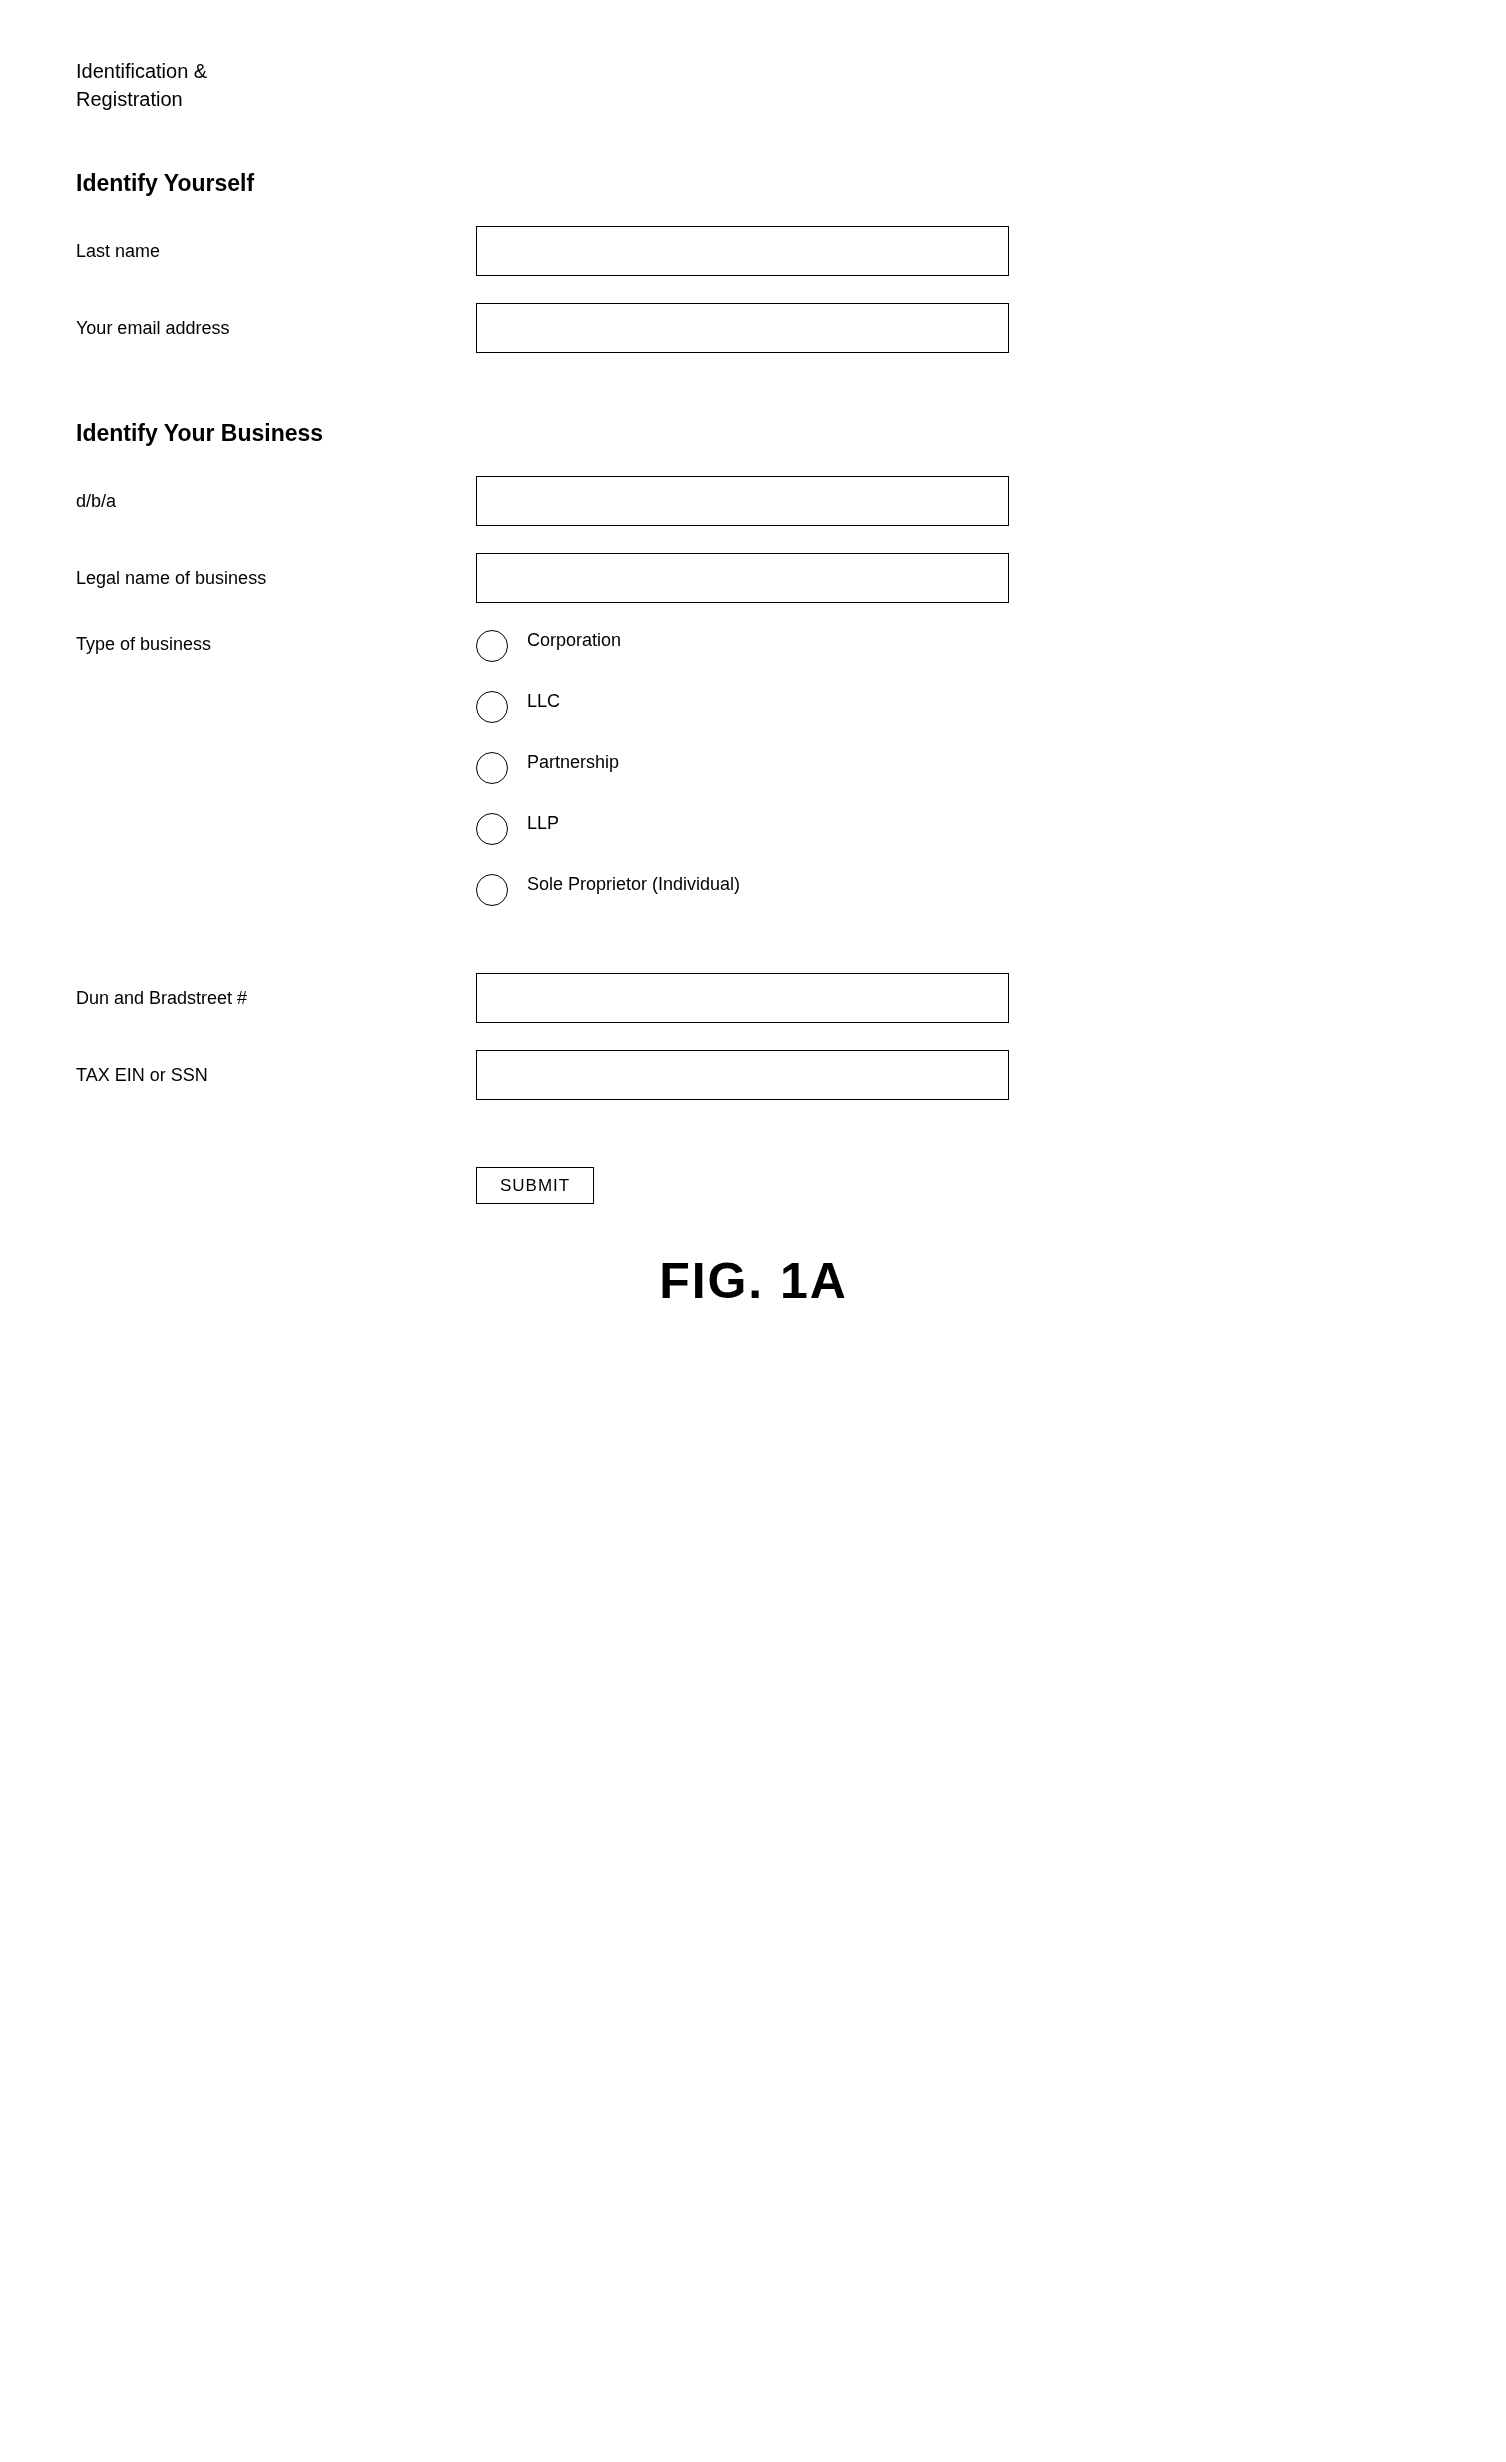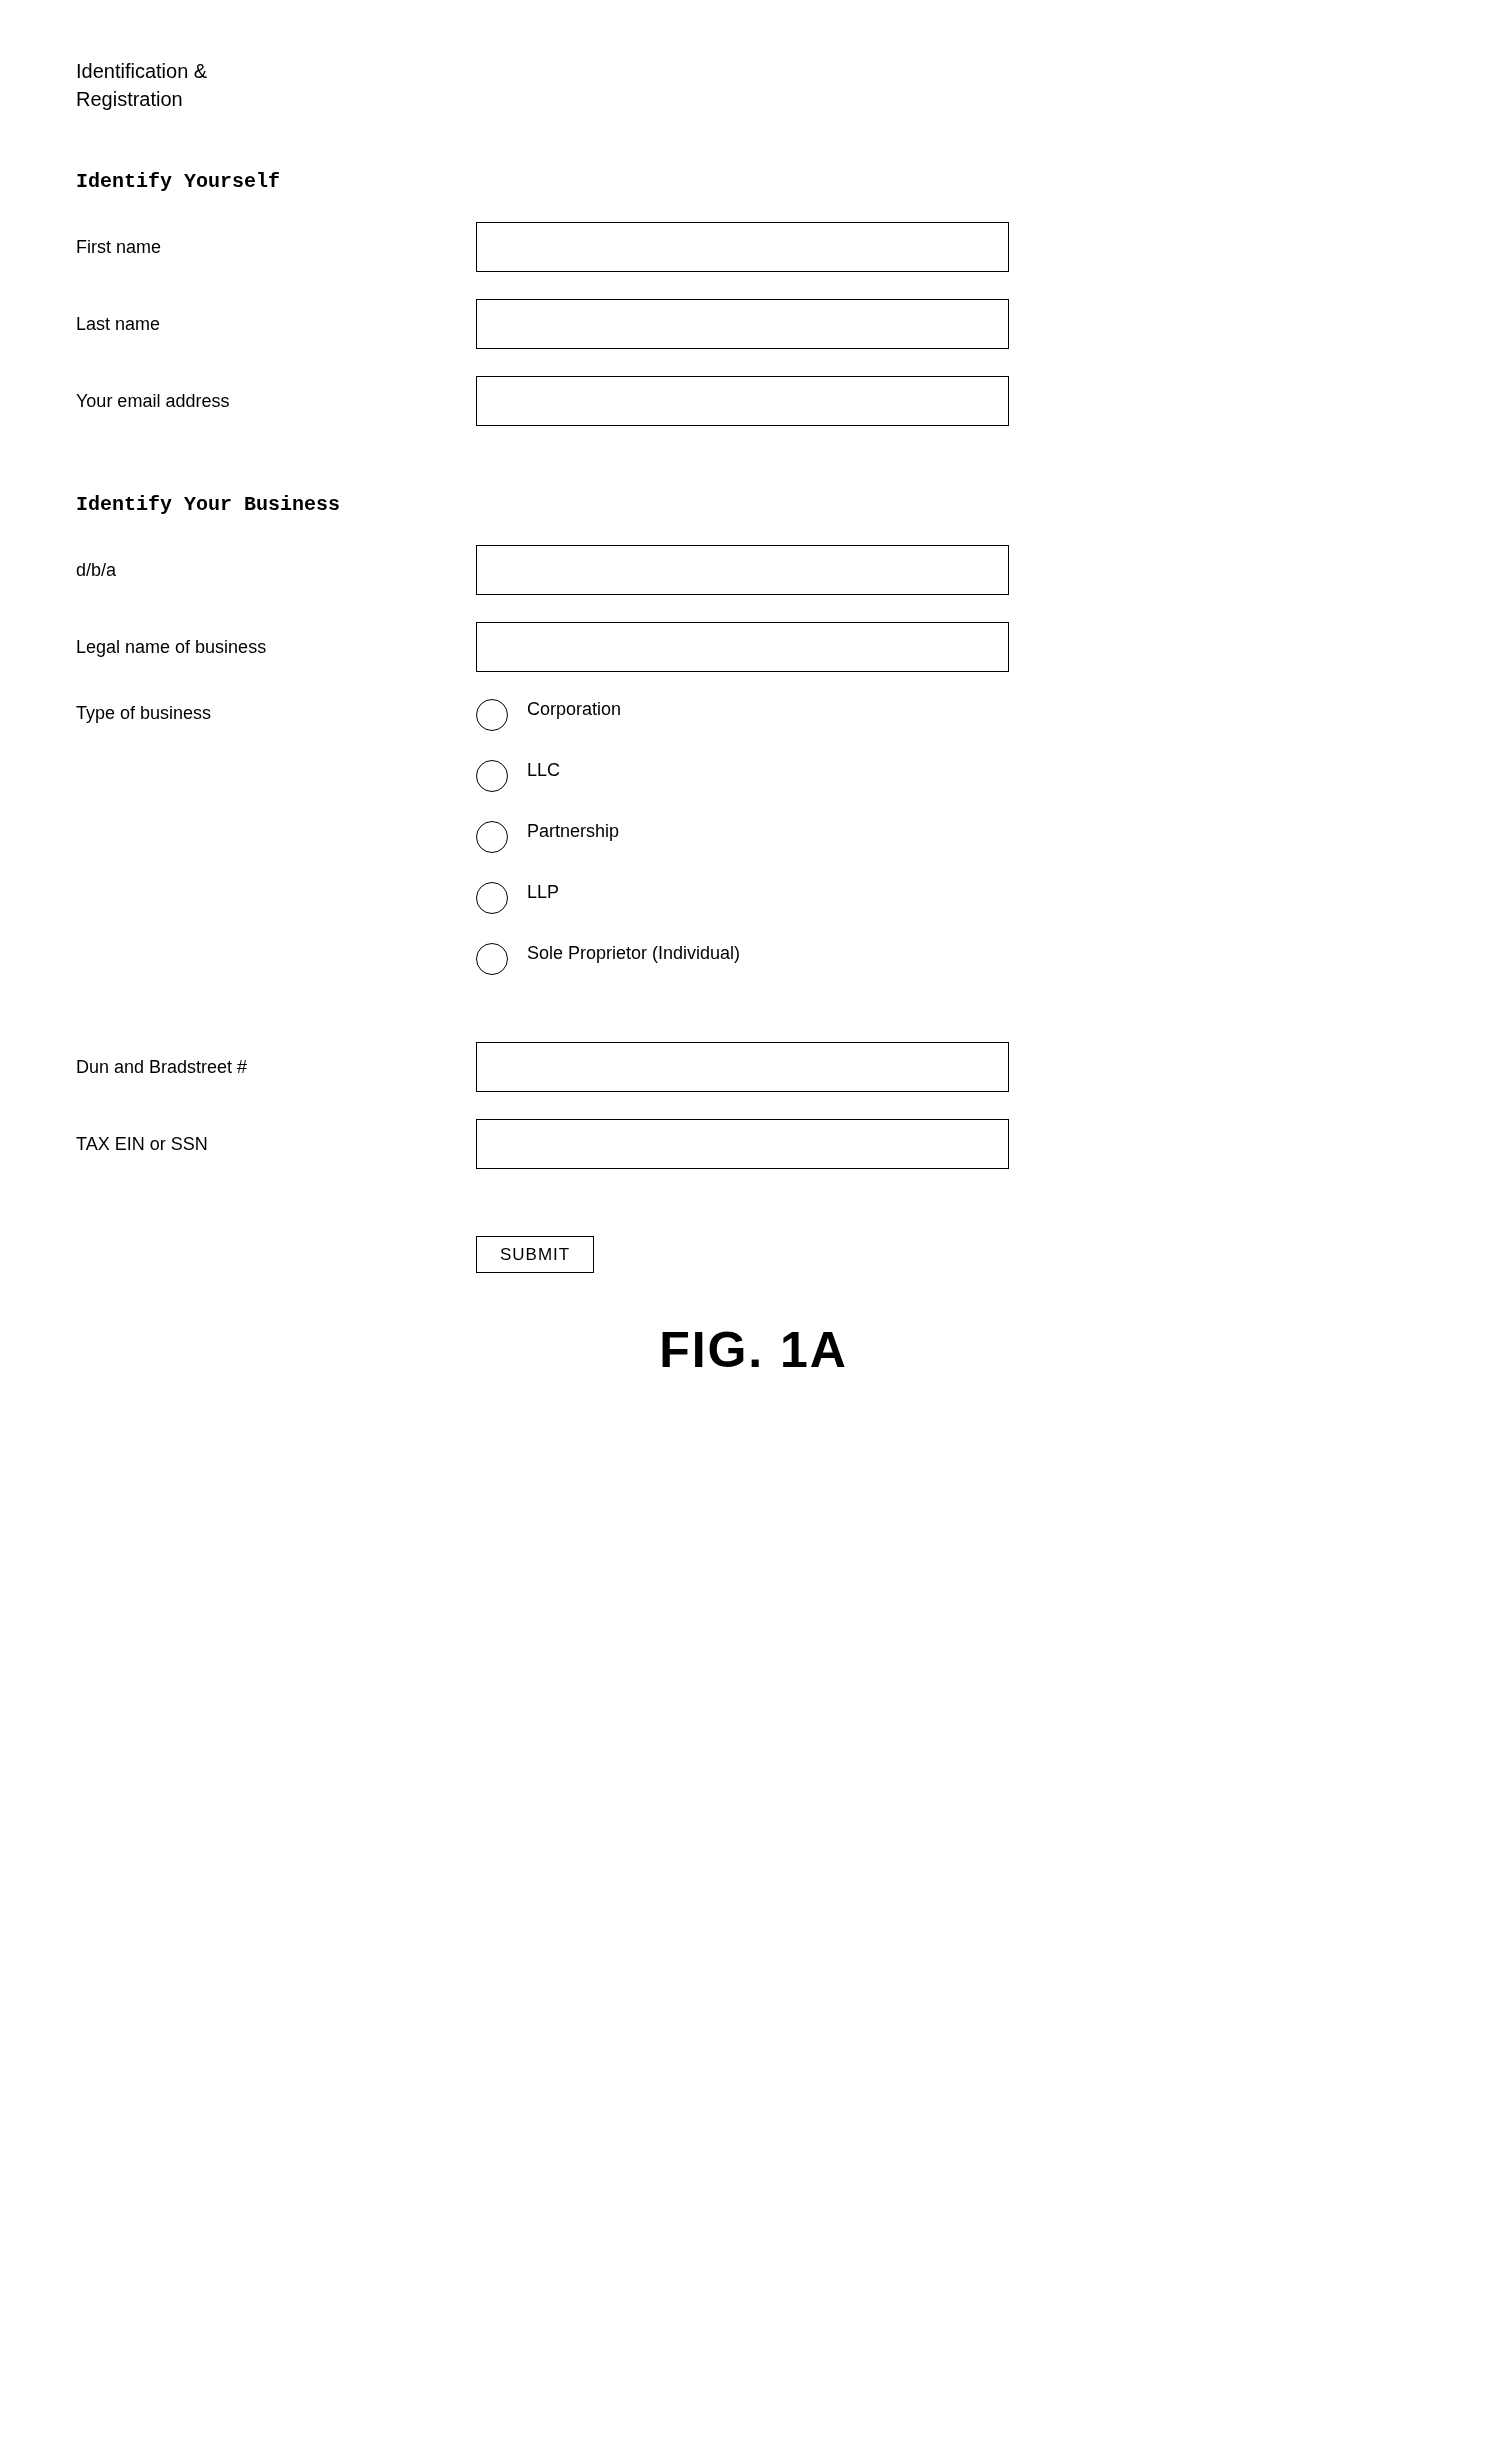--- a/index.html
+++ b/index.html
@@ -26,9 +26,8 @@
 
     .section-title {
       font-weight: bold;
-      font-size: 20px;
+      font-size: 23px;
       margin-bottom: 29px;
-      font-family: Liberation Mono, monospace;
     }
 
     .form-section {

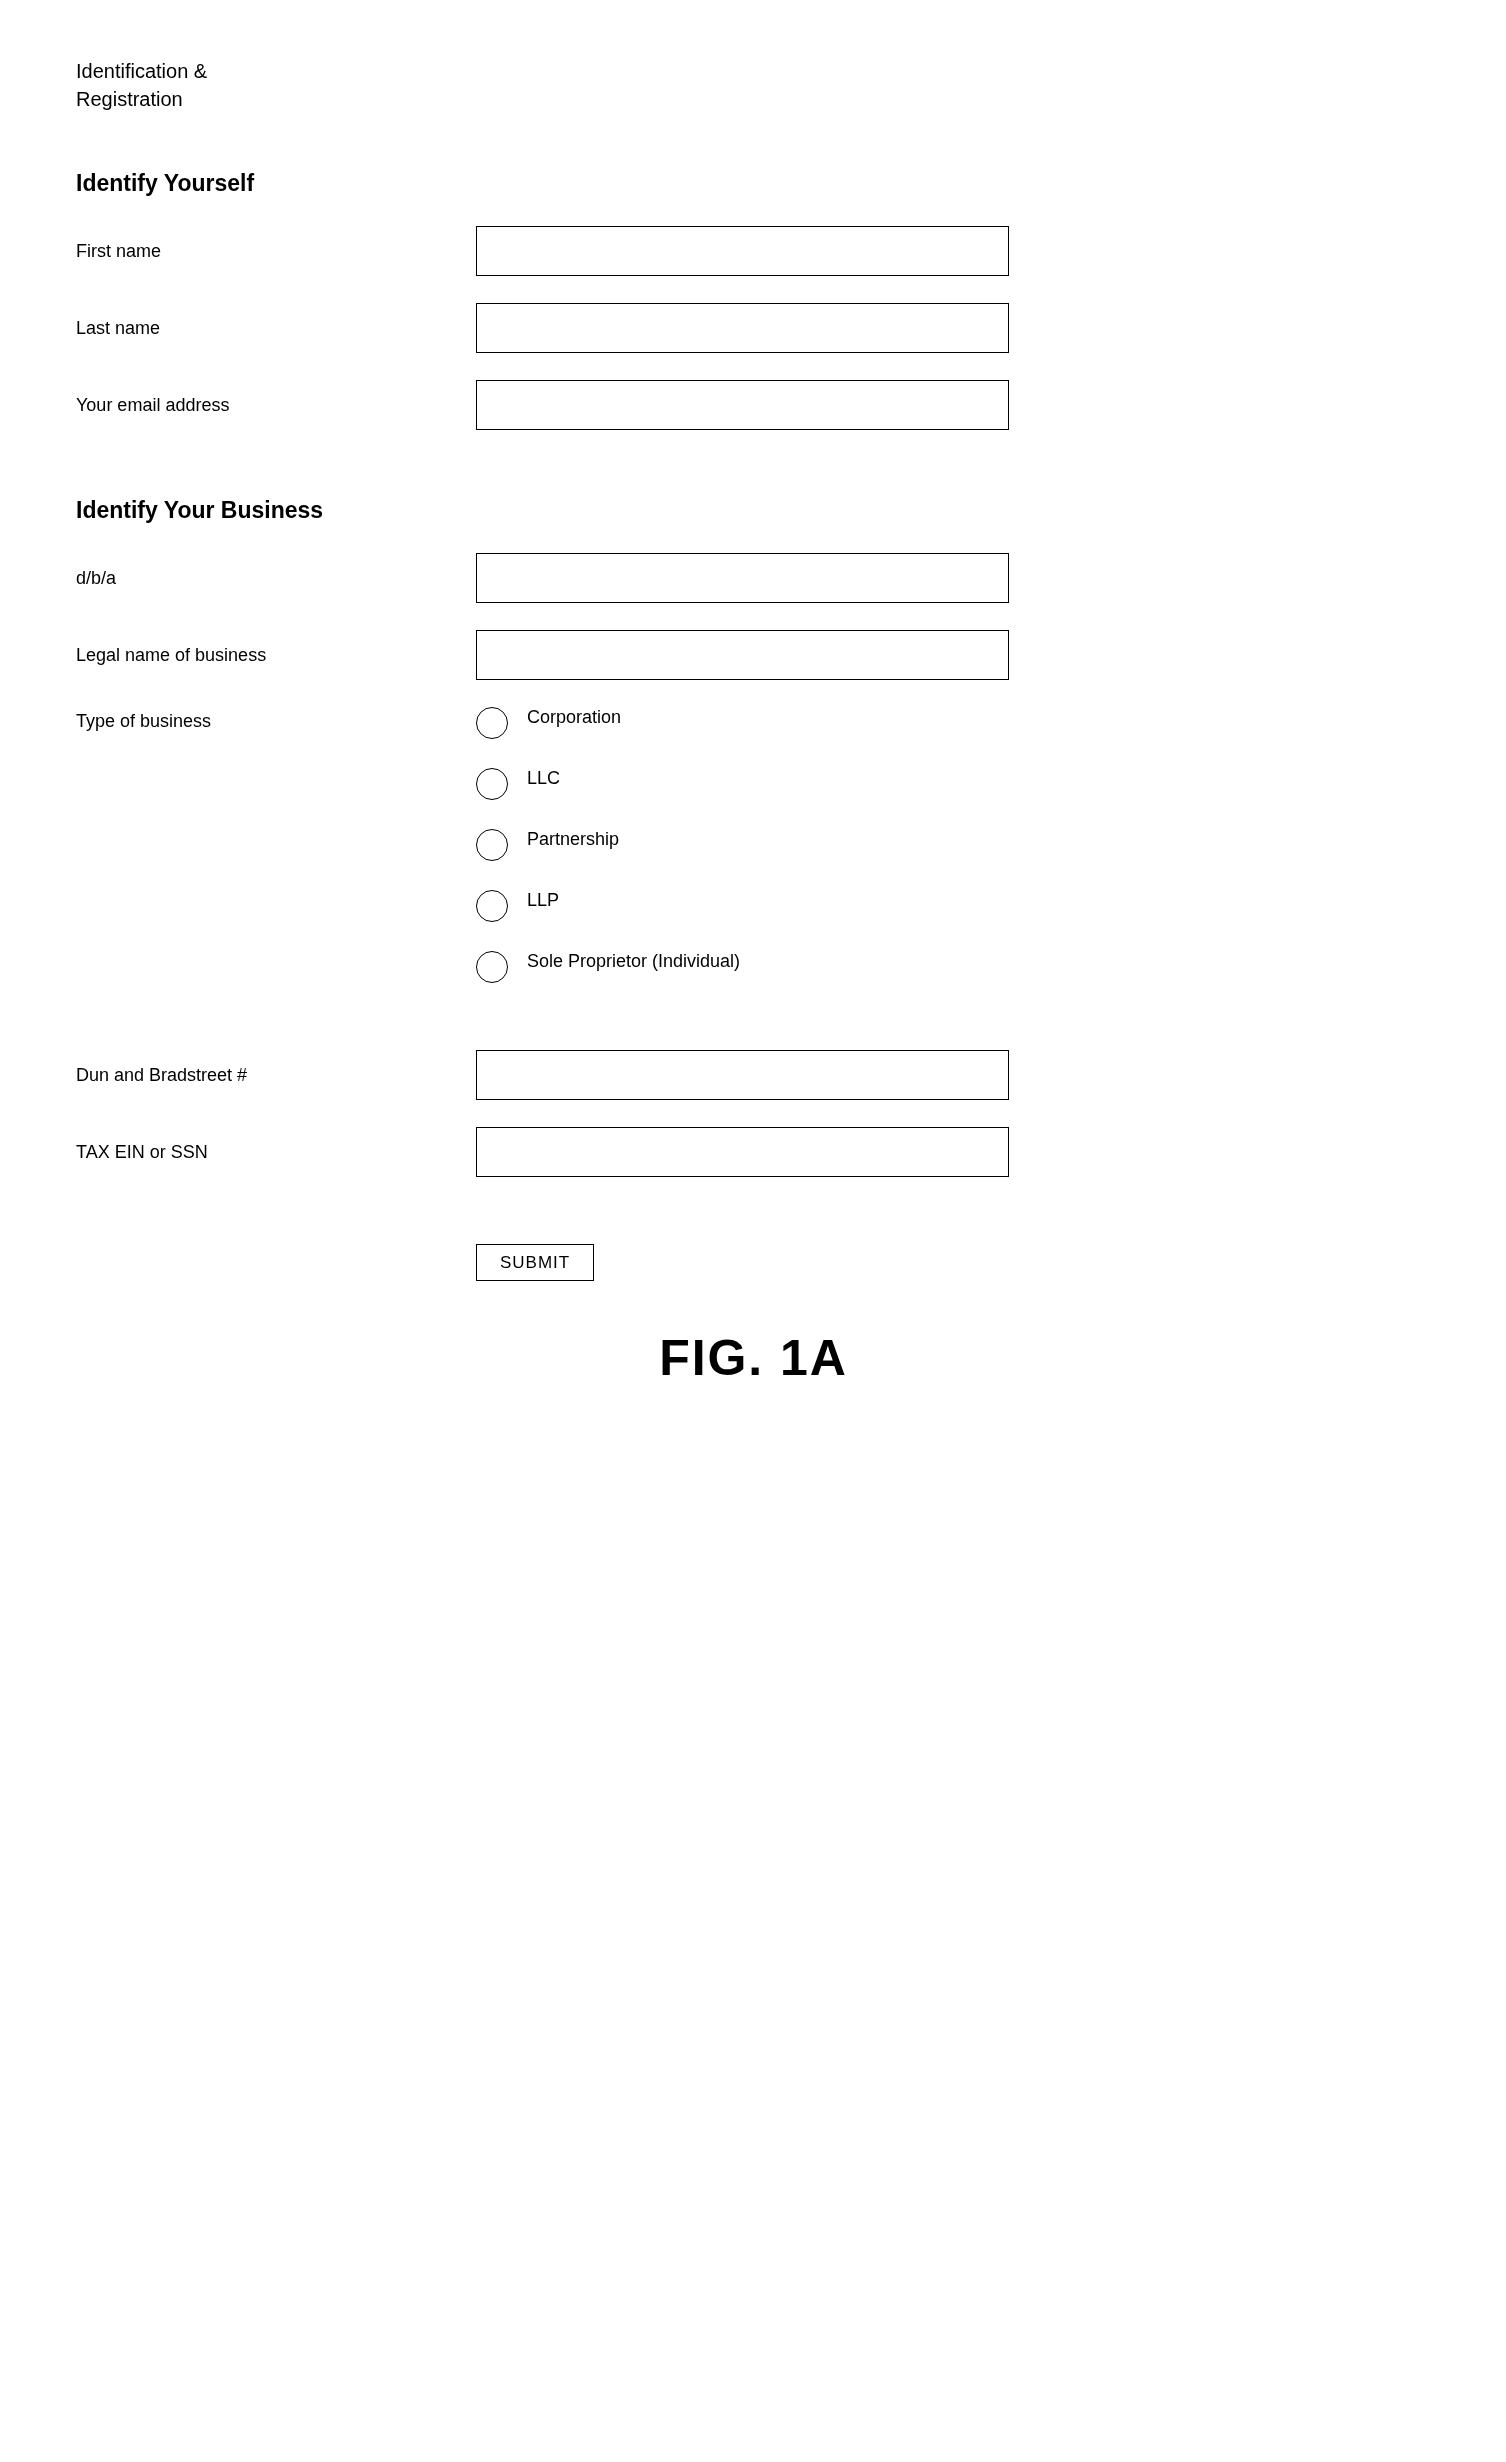--- a/index.html
+++ b/index.html
@@ -131,10 +131,6 @@
 <div class="form-section">
   <div class="section-title">Identify Yourself</div>
 
-  <div class="form-row">
-    <div class="form-label">First name</div>
-    <input class="form-input" type="text" style="">
-  </div>
 
   <div class="form-row">
     <div class="form-label">Last name</div>

